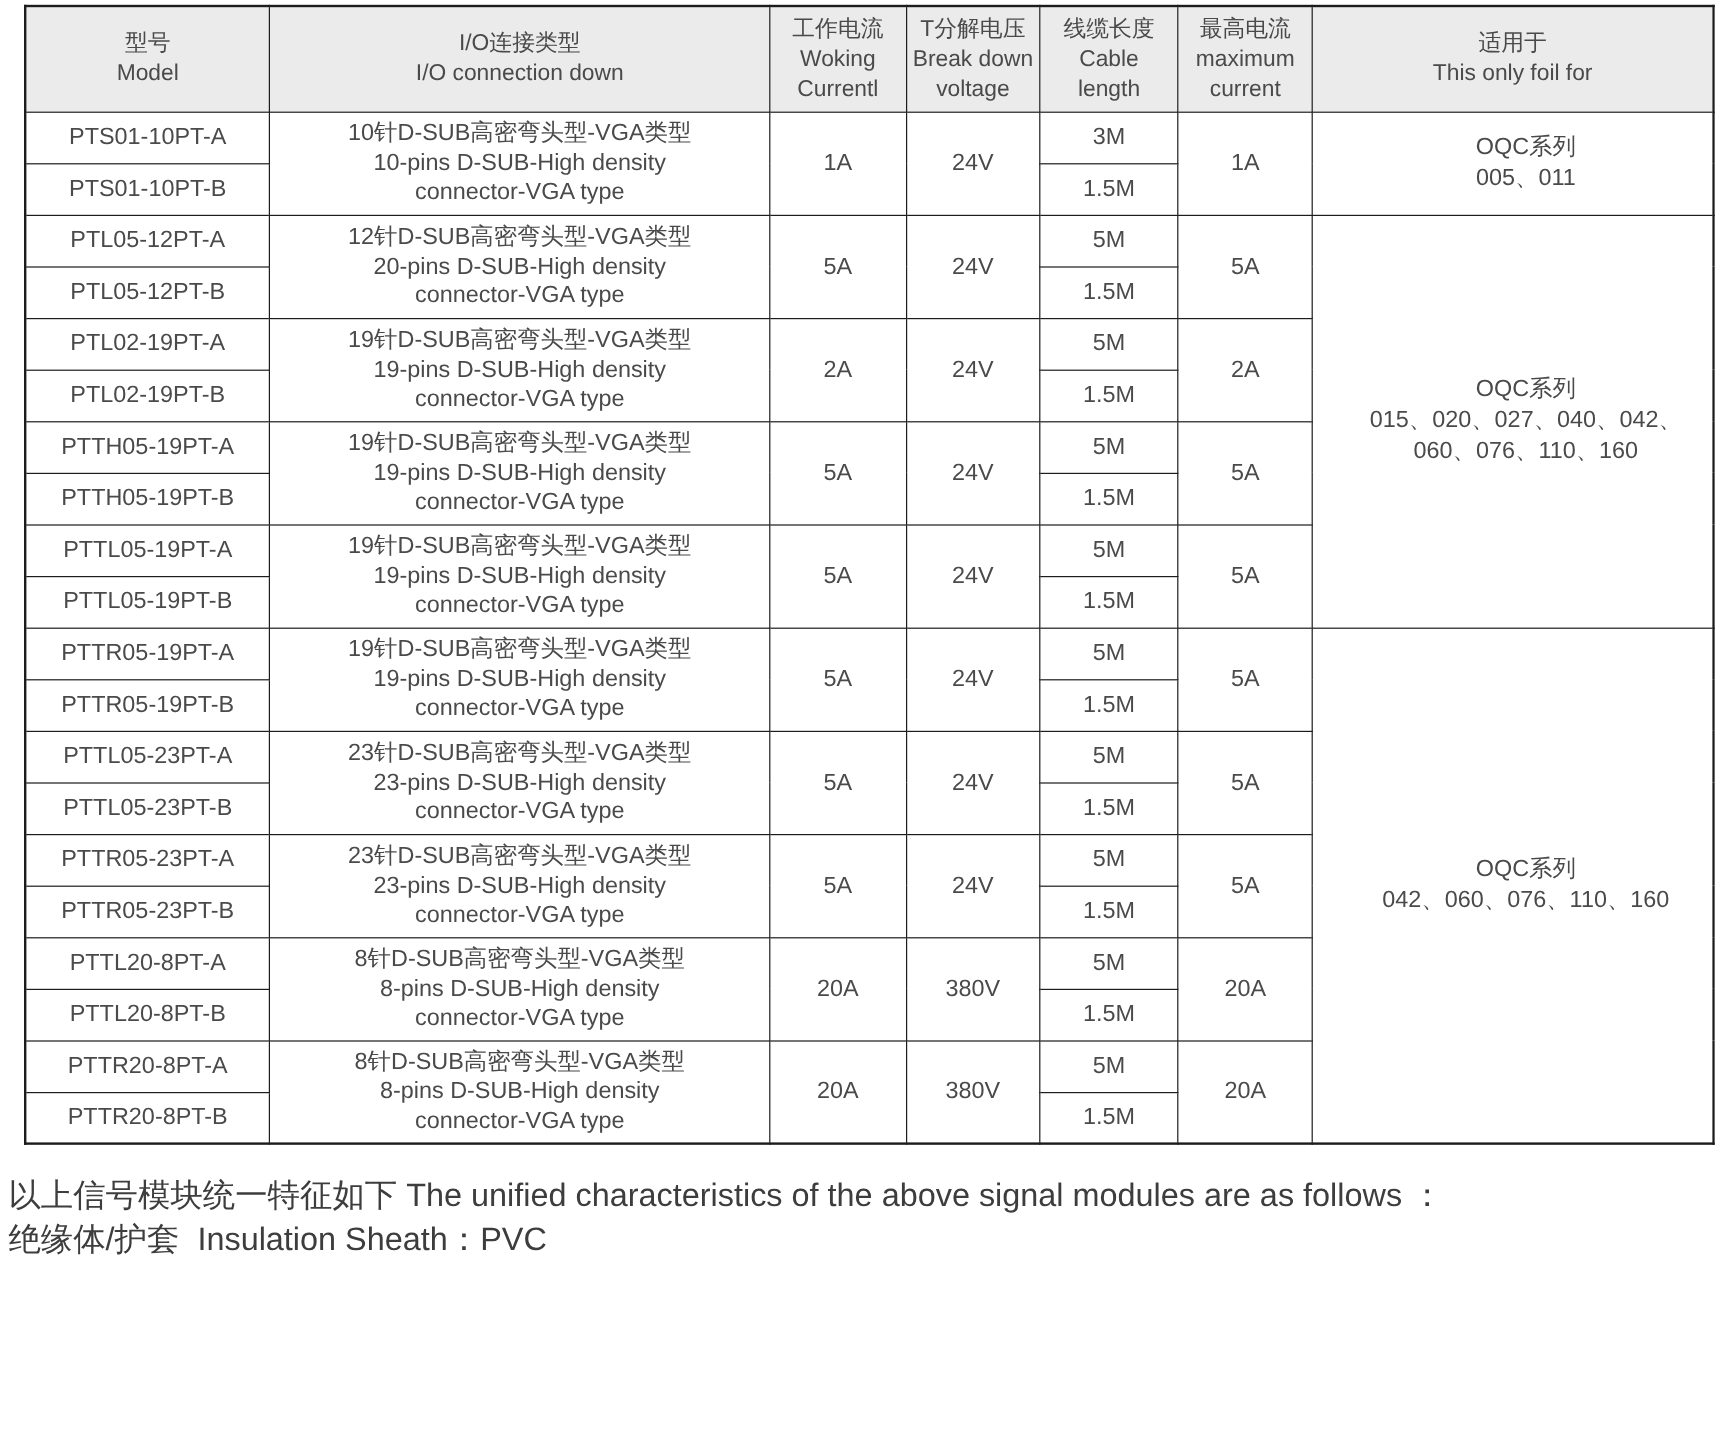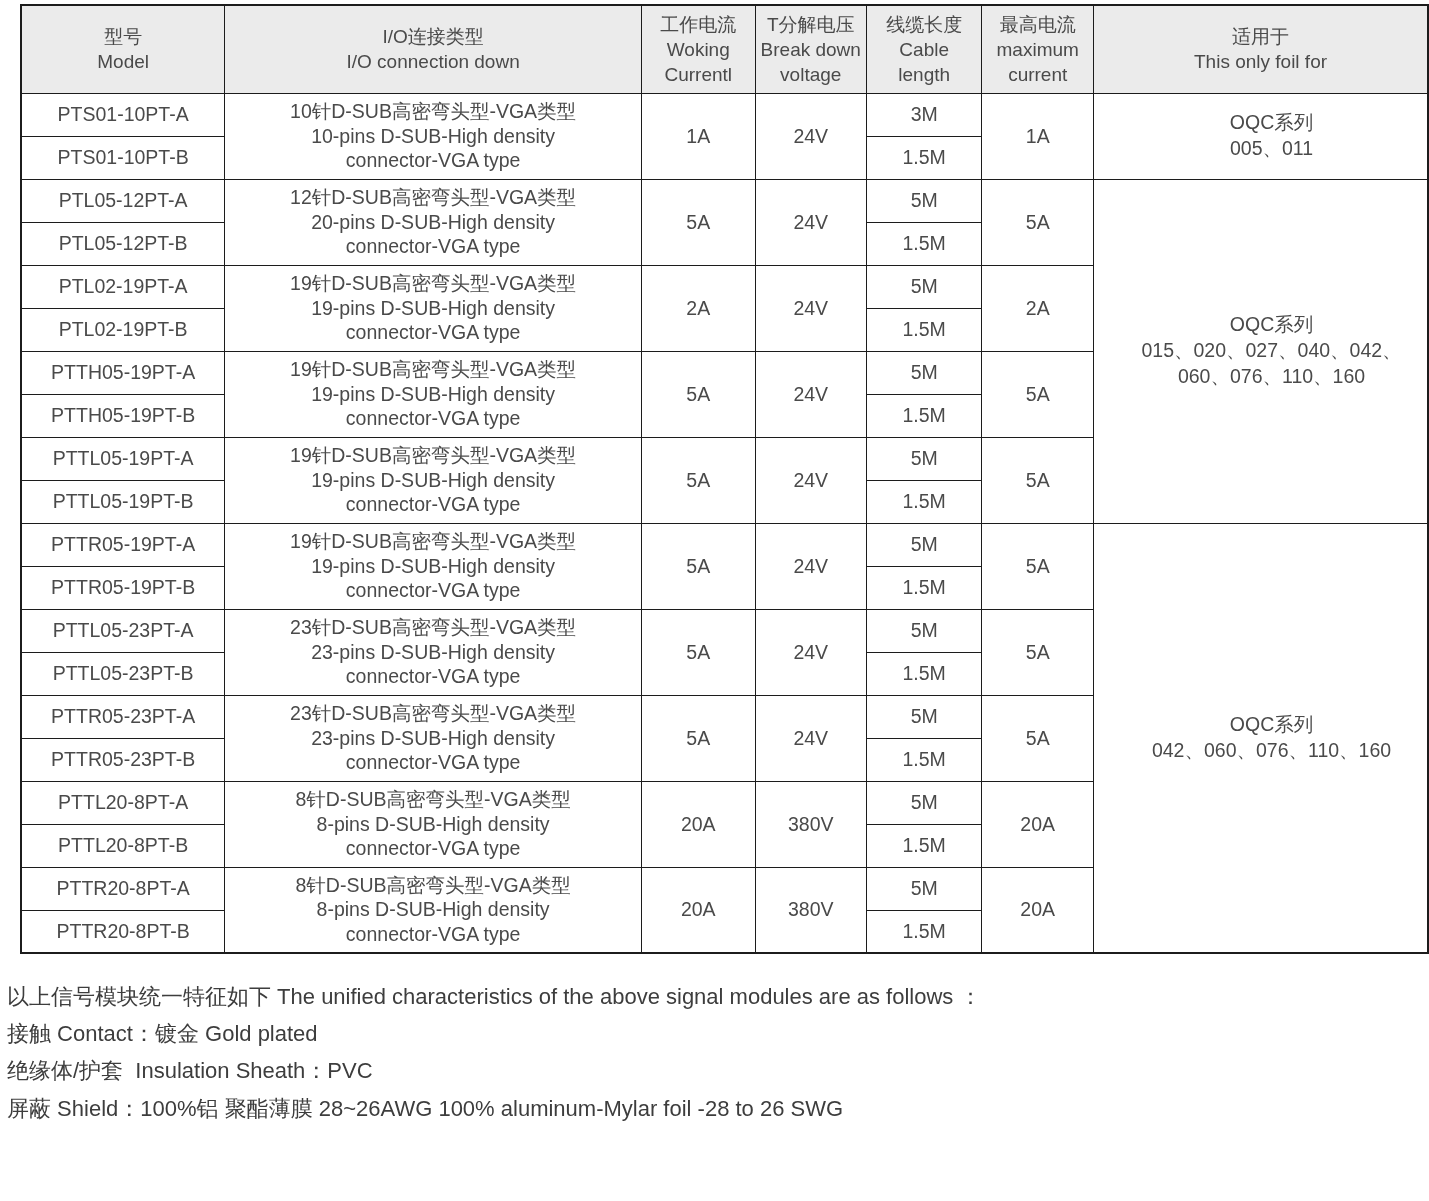--- a/index.html
+++ b/index.html
@@ -44,7 +44,7 @@
   .notes {
     position: absolute; left: 7px; top: 978px;
     width: 1415px;
-    font-size: 22px;
+    font-size: 27px;
     color: #3d3d3d;
   }
   .notes .note-line {

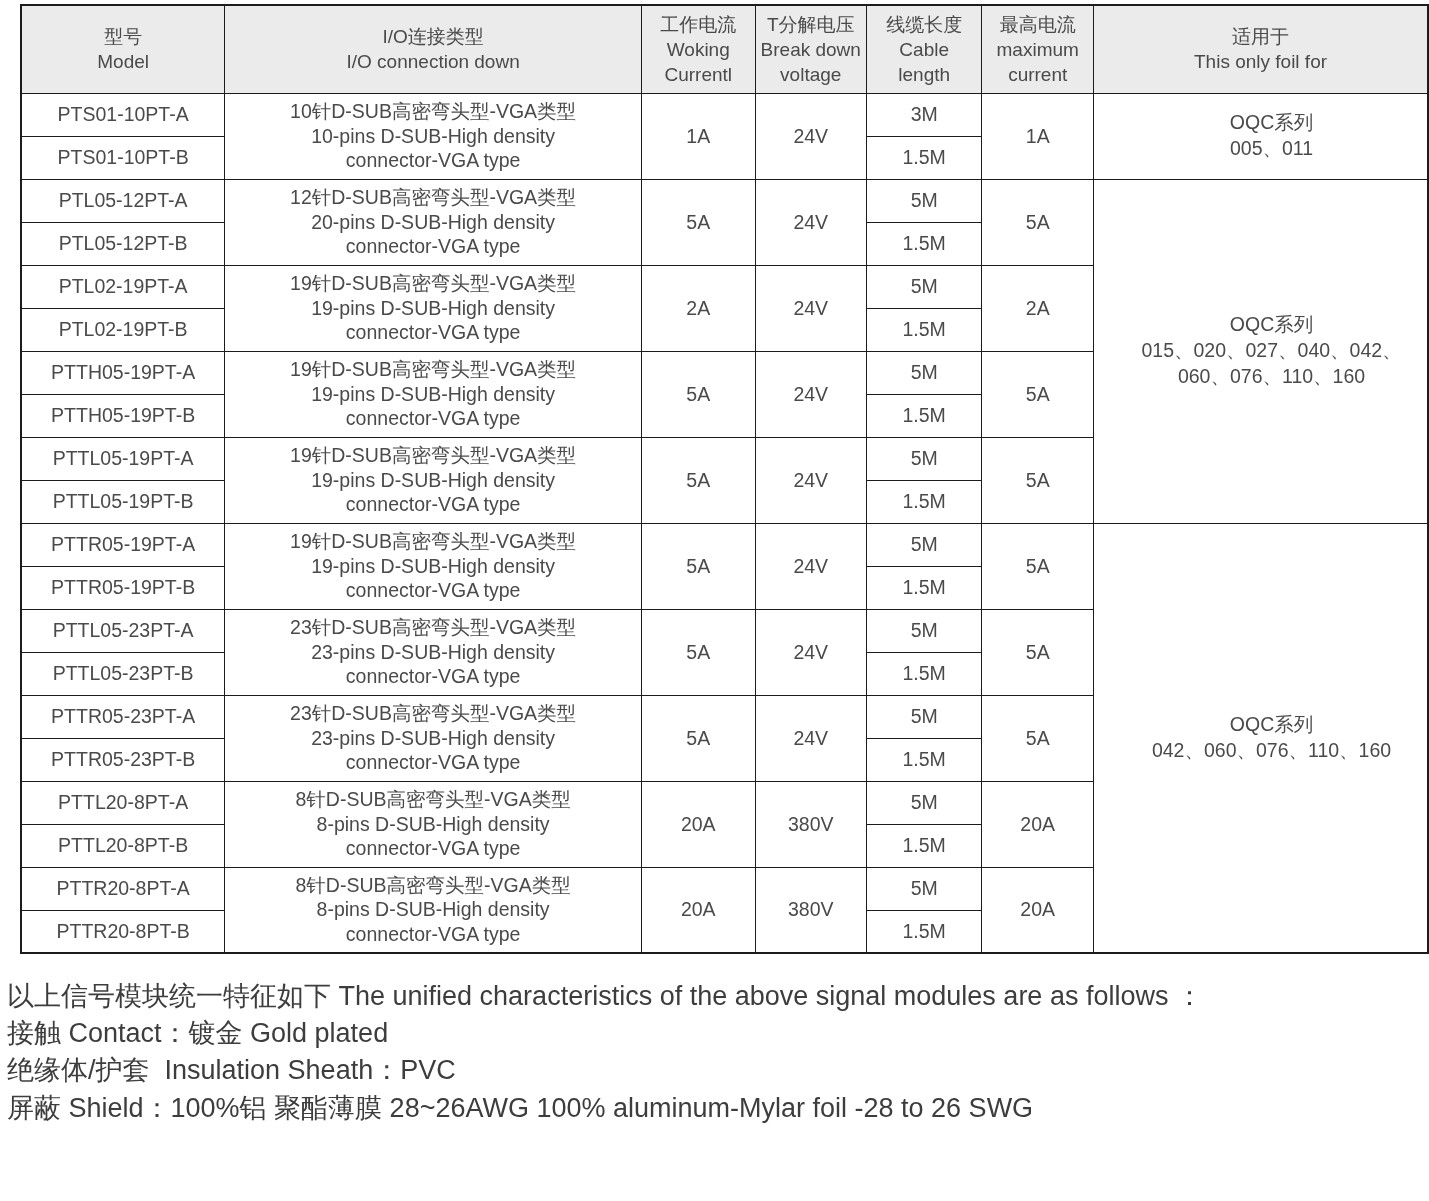--- a/index.html
+++ b/index.html
@@ -251,7 +251,6 @@
 
 <div class="notes">
   <div class="note-line">以上信号模块统一特征如下 The unified characteristics of the above signal modules are as follows ：</div>
-  <div class="note-line">接触 Contact：镀金 Gold plated</div>
   <div class="note-line">绝缘体/护套  Insulation Sheath：PVC</div>
   <div class="note-line">屏蔽 Shield：100%铝 聚酯薄膜 28~26AWG 100% aluminum-Mylar foil -28 to 26 SWG</div>
 </div>

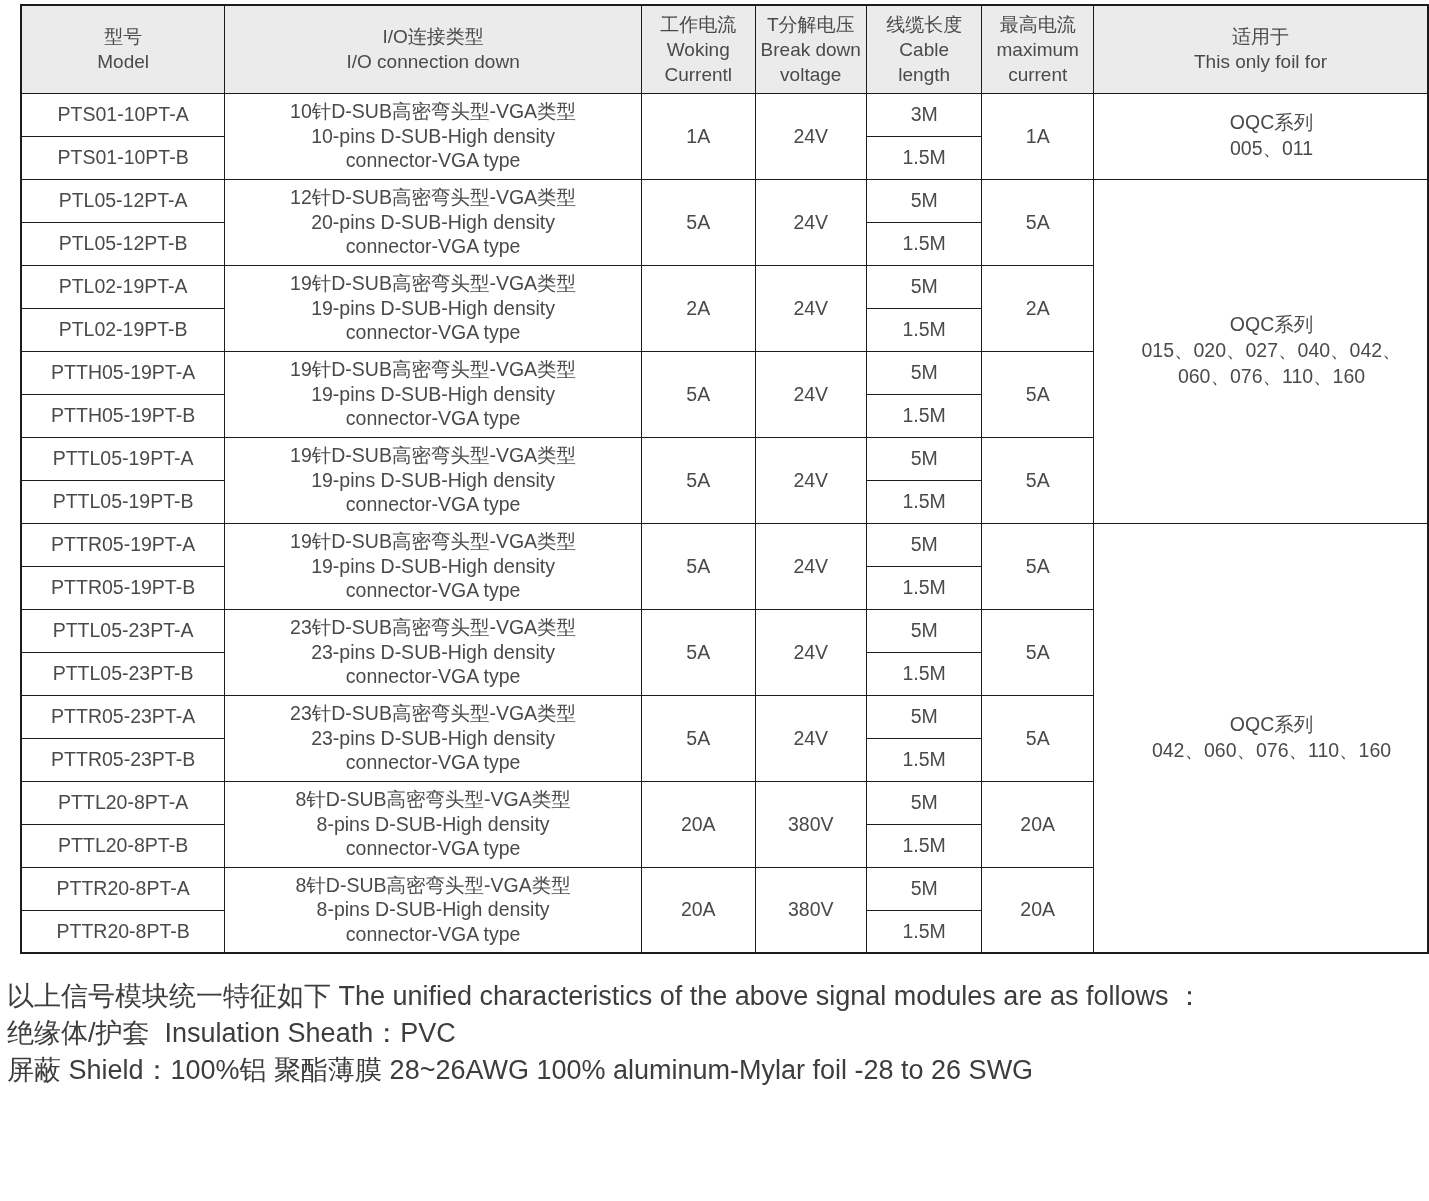--- a/index.html
+++ b/index.html
@@ -252,7 +252,6 @@
 <div class="notes">
   <div class="note-line">以上信号模块统一特征如下 The unified characteristics of the above signal modules are as follows ：</div>
   <div class="note-line">绝缘体/护套  Insulation Sheath：PVC</div>
-  <div class="note-line">屏蔽 Shield：100%铝 聚酯薄膜 28~26AWG 100% aluminum-Mylar foil -28 to 26 SWG</div>
 </div>
 
 </body></html>

